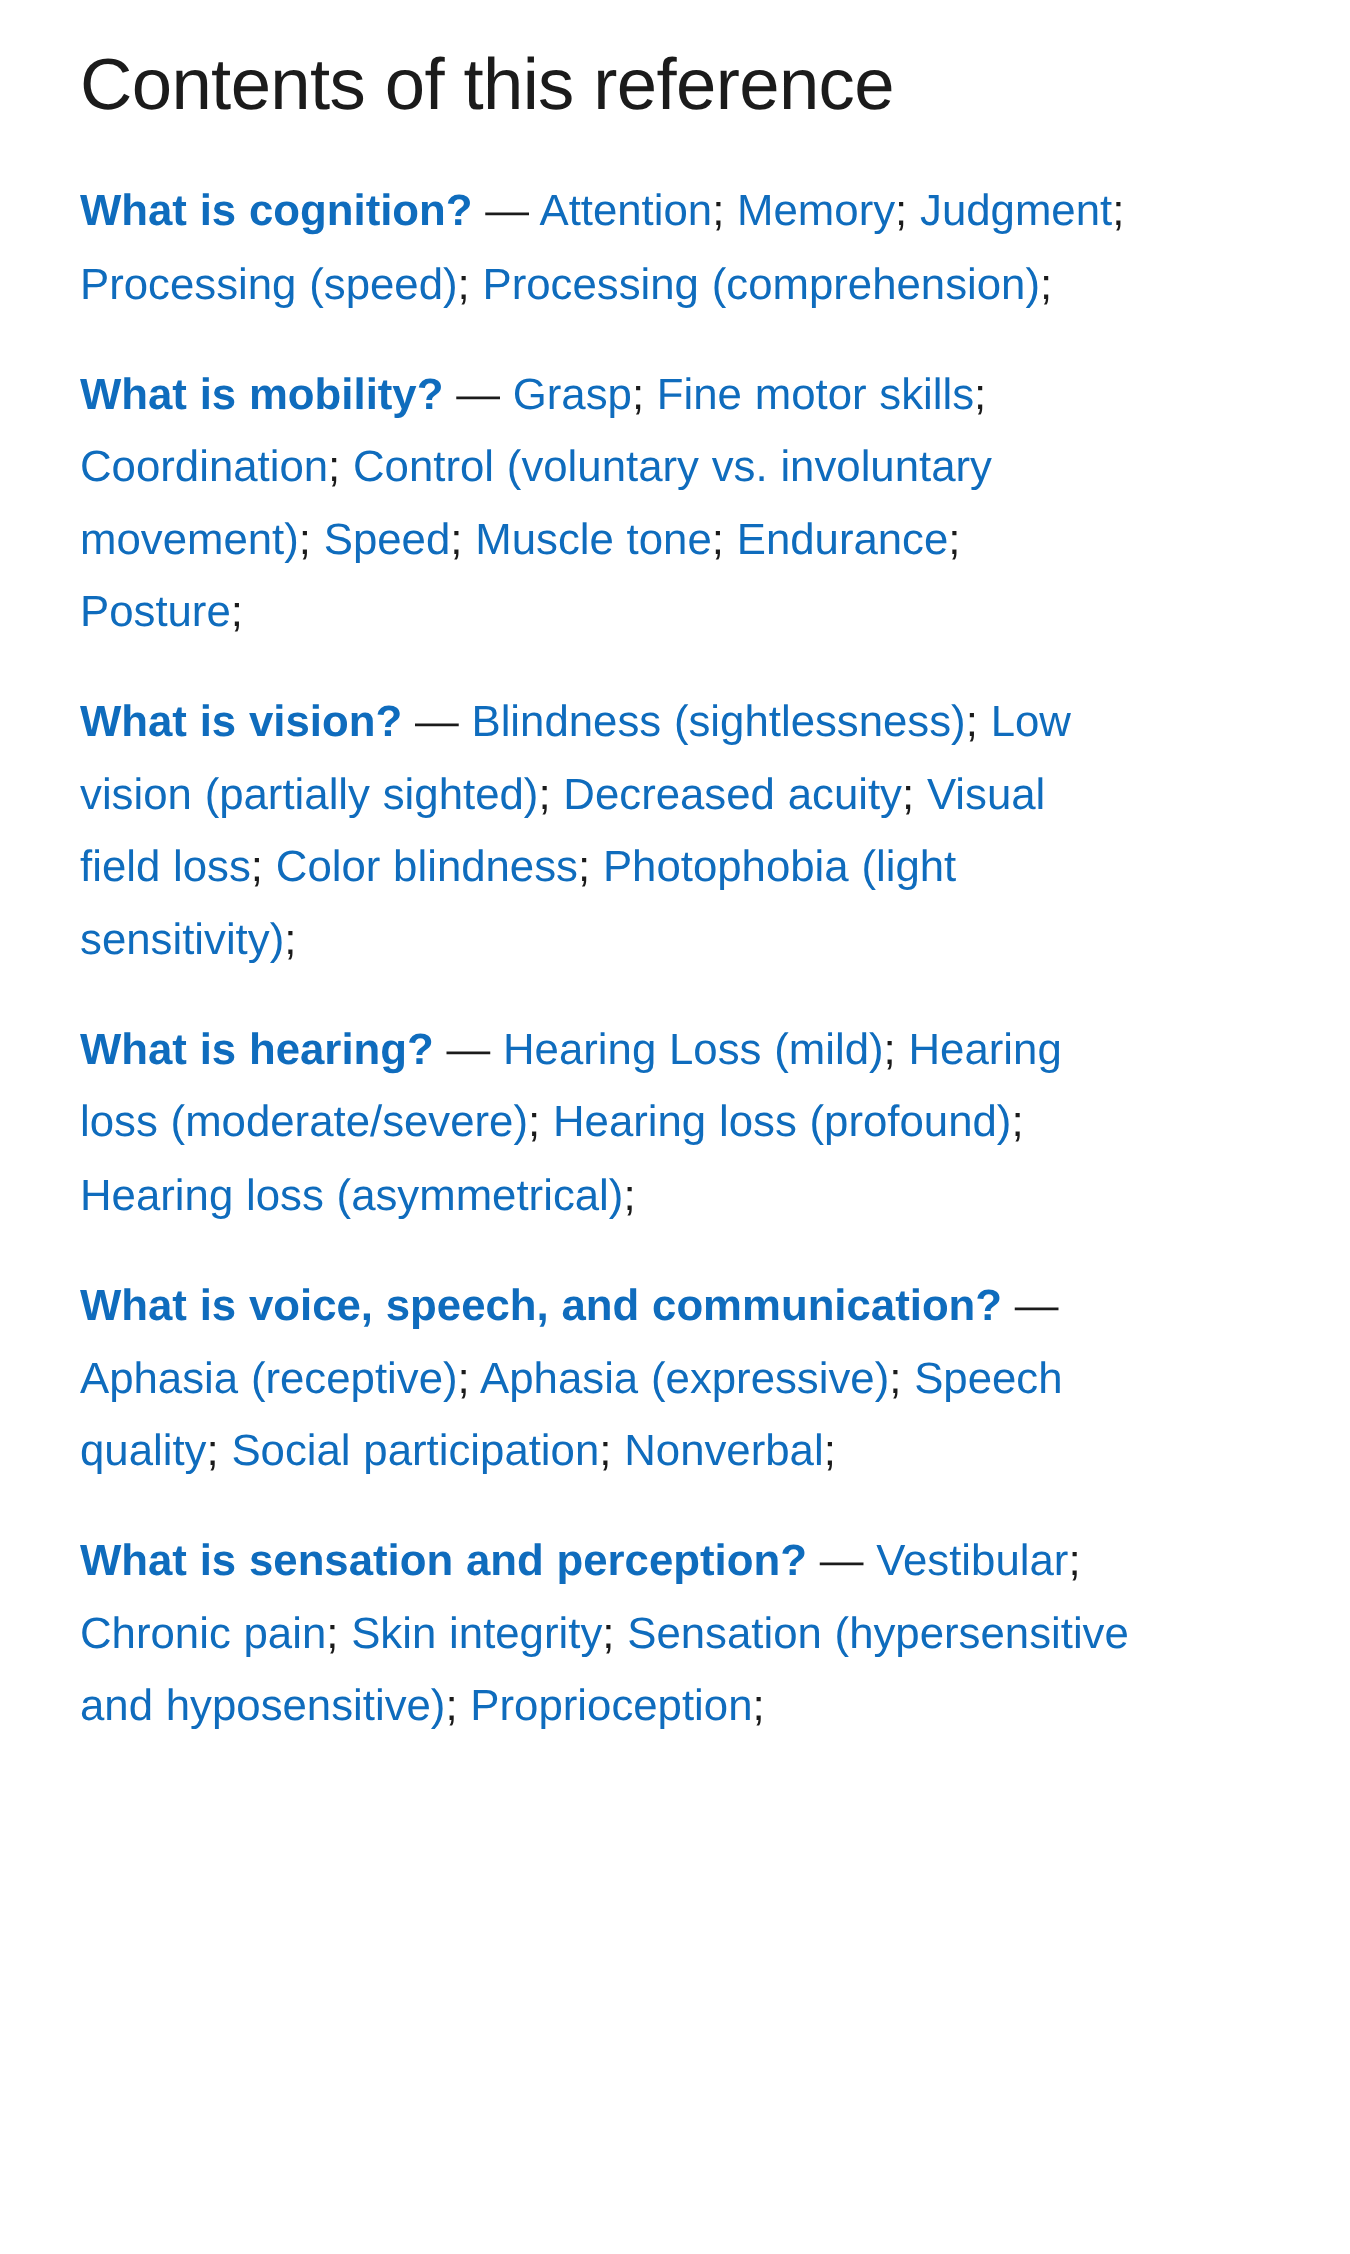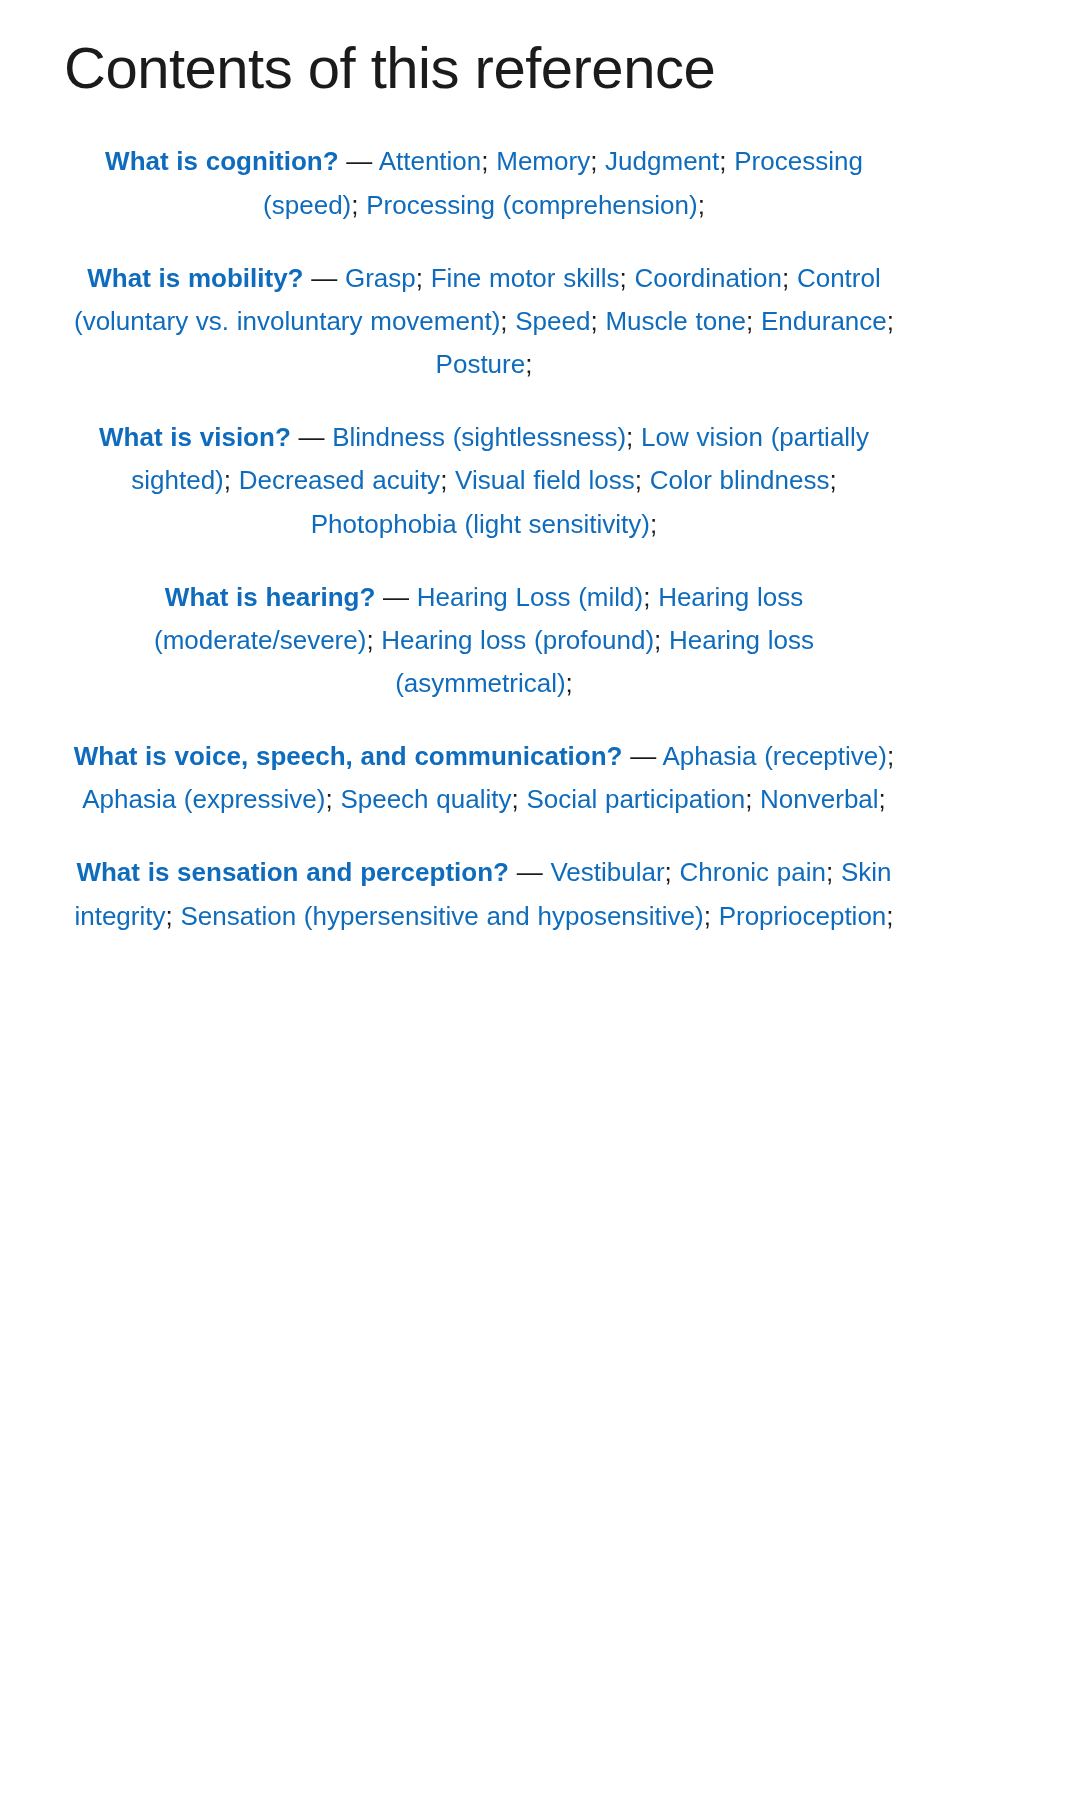--- a/index.html
+++ b/index.html
@@ -31,13 +31,12 @@
   }
 
   .toc-section {
-    font-size: 26px;
+    font-size: 35px;
     line-height: 1.66;
     color: #1b1b1b;
     margin: 0 0 30px 0;
     max-width: 840px;
     word-spacing: 0.5px;
-    text-align: center;
   }
   .toc-section:last-child {
     margin-bottom: 0;

